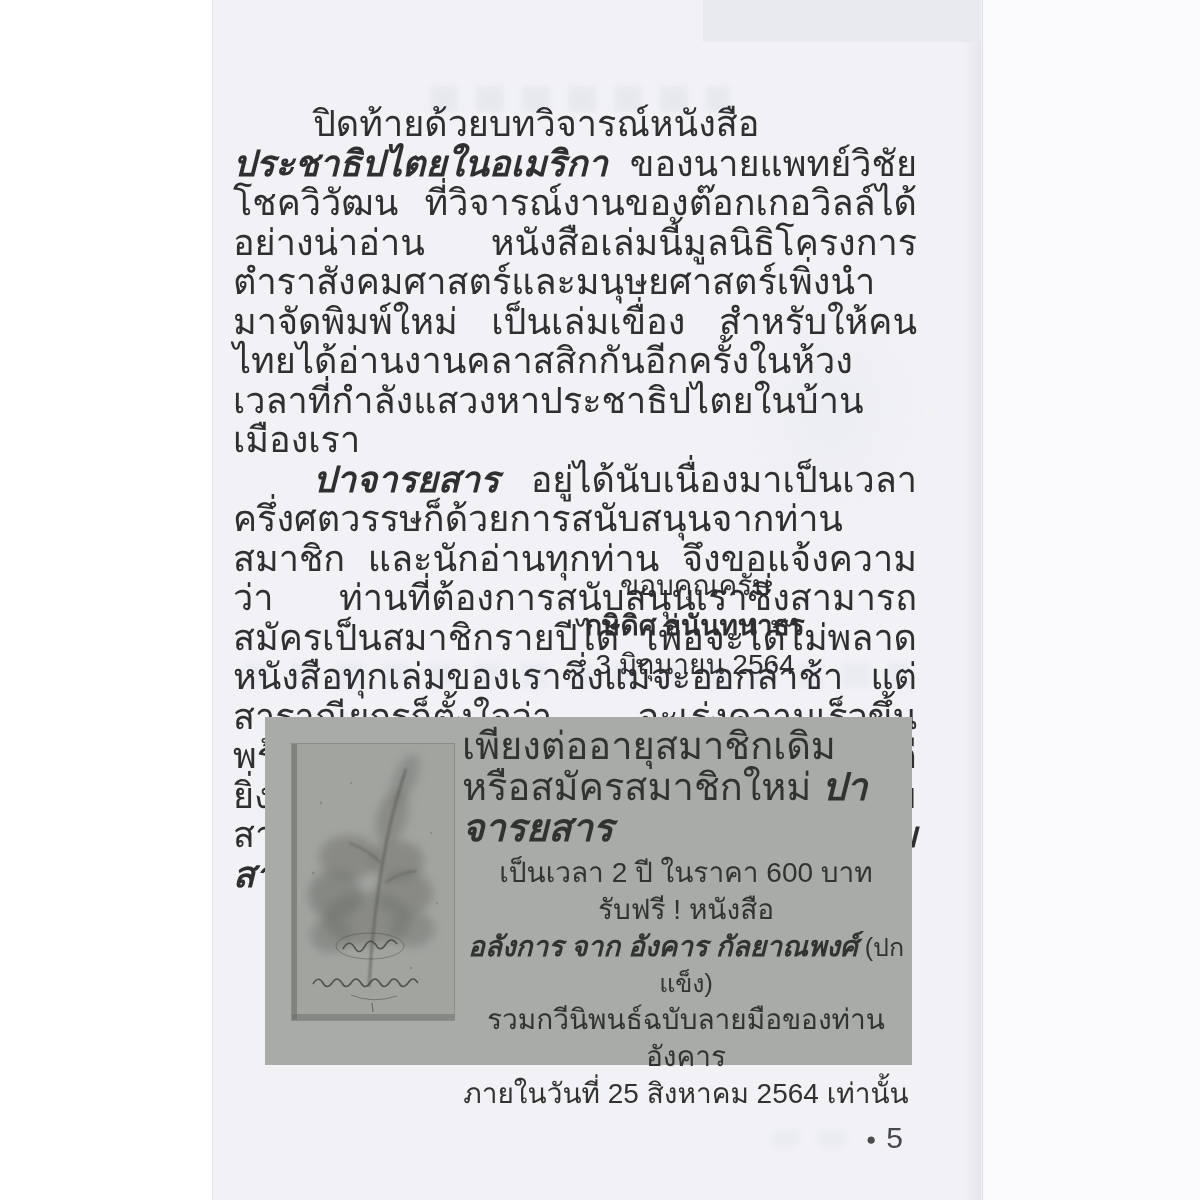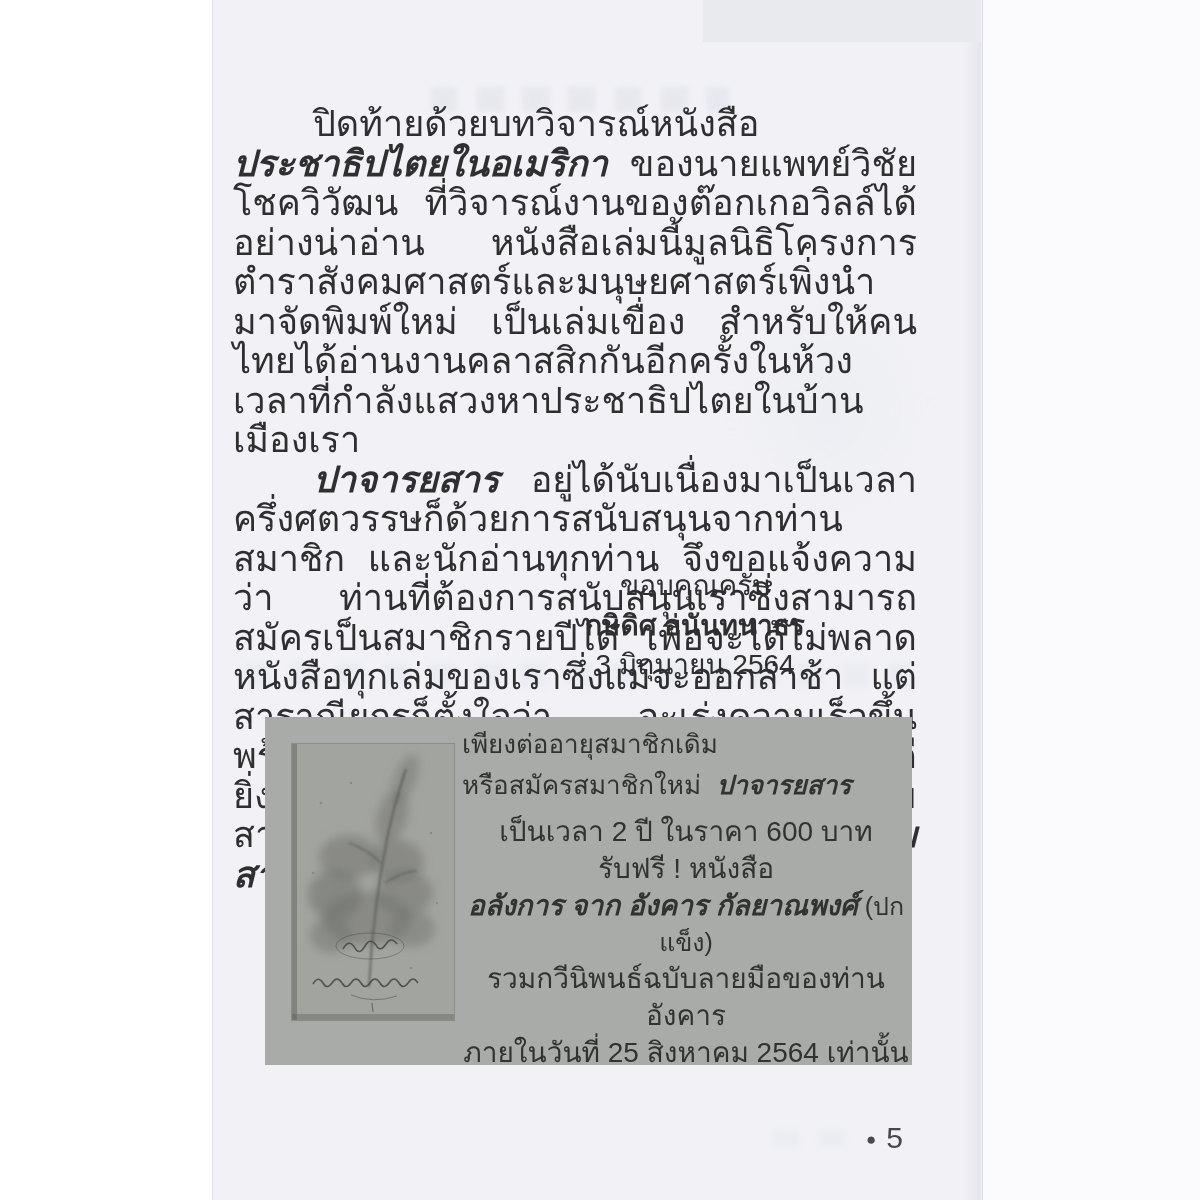--- a/index.html
+++ b/index.html
@@ -64,7 +64,7 @@
     position:absolute;left:462px;top:726px;width:448px;
     color:#313330;
   }
-  .ad-big{font-size:26px;line-height:41px;font-weight:500;font-family:Liberation Mono, monospace;}
+  .ad-big{font-size:38px;line-height:41px;font-weight:500;}
   .ad-line{font-size:28px;line-height:36.8px;text-align:center;}
   .ad-line.first{margin-top:6px;}
   .ad-note{font-size:25px;font-style:normal;font-weight:normal;}

